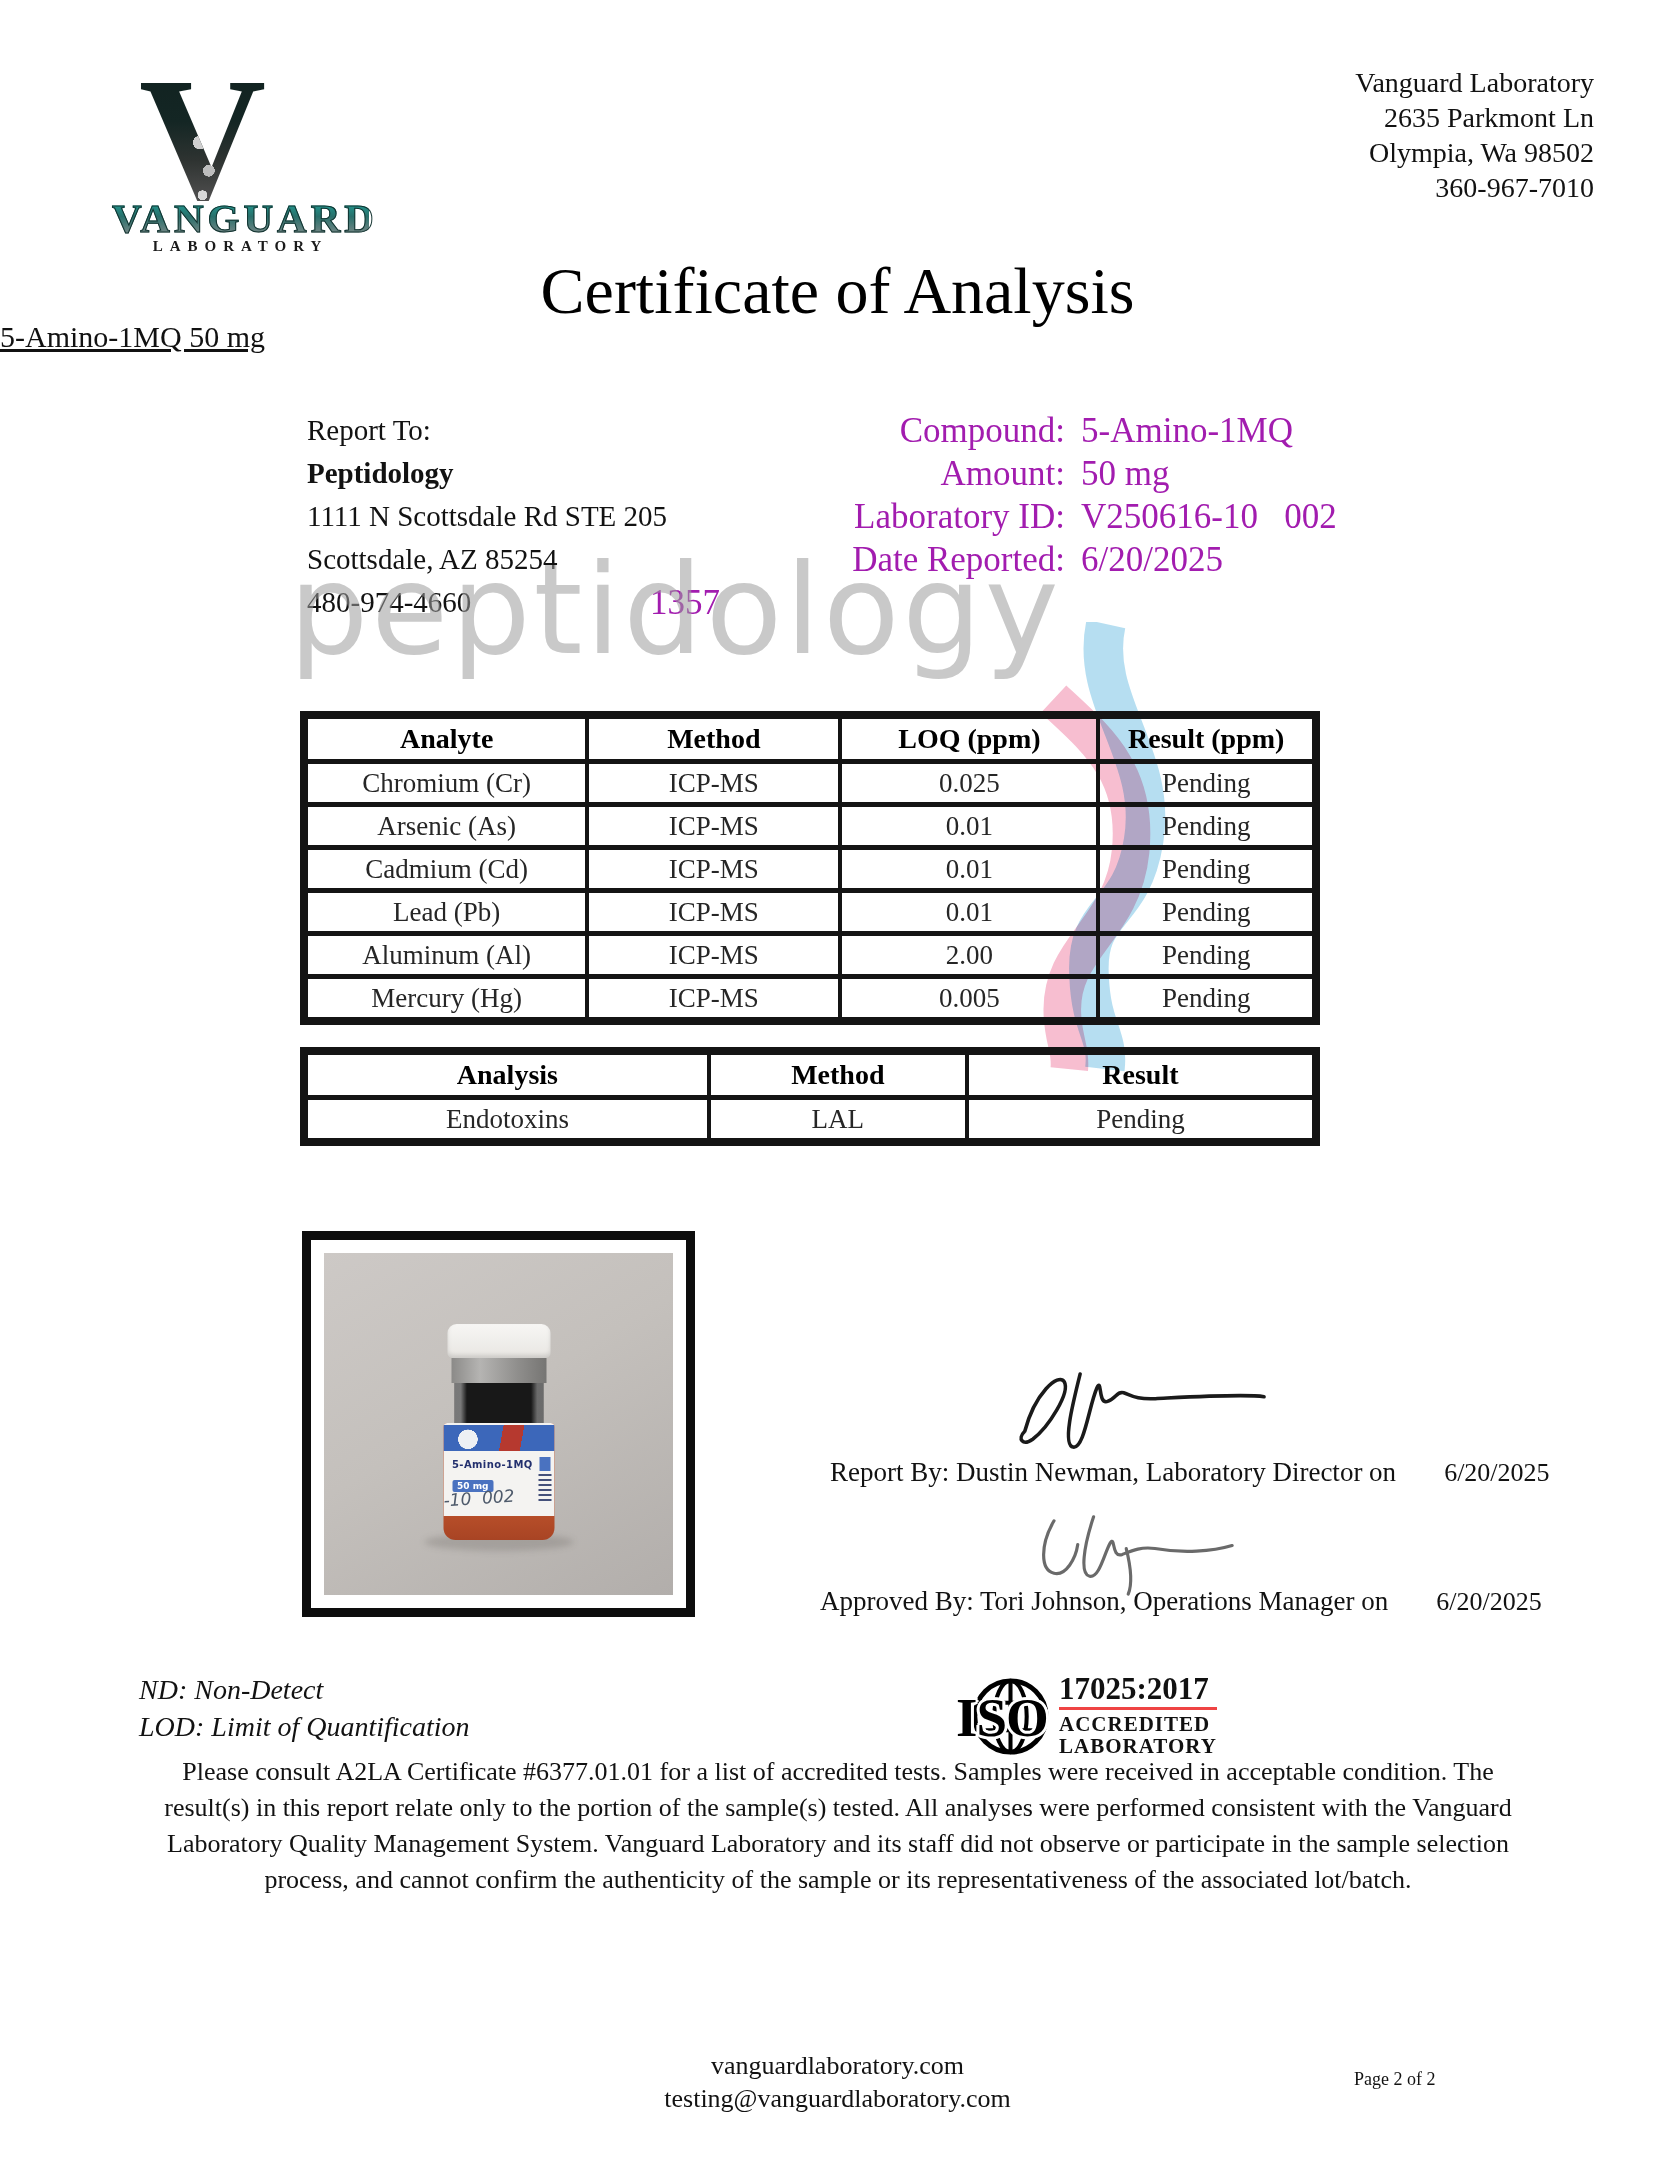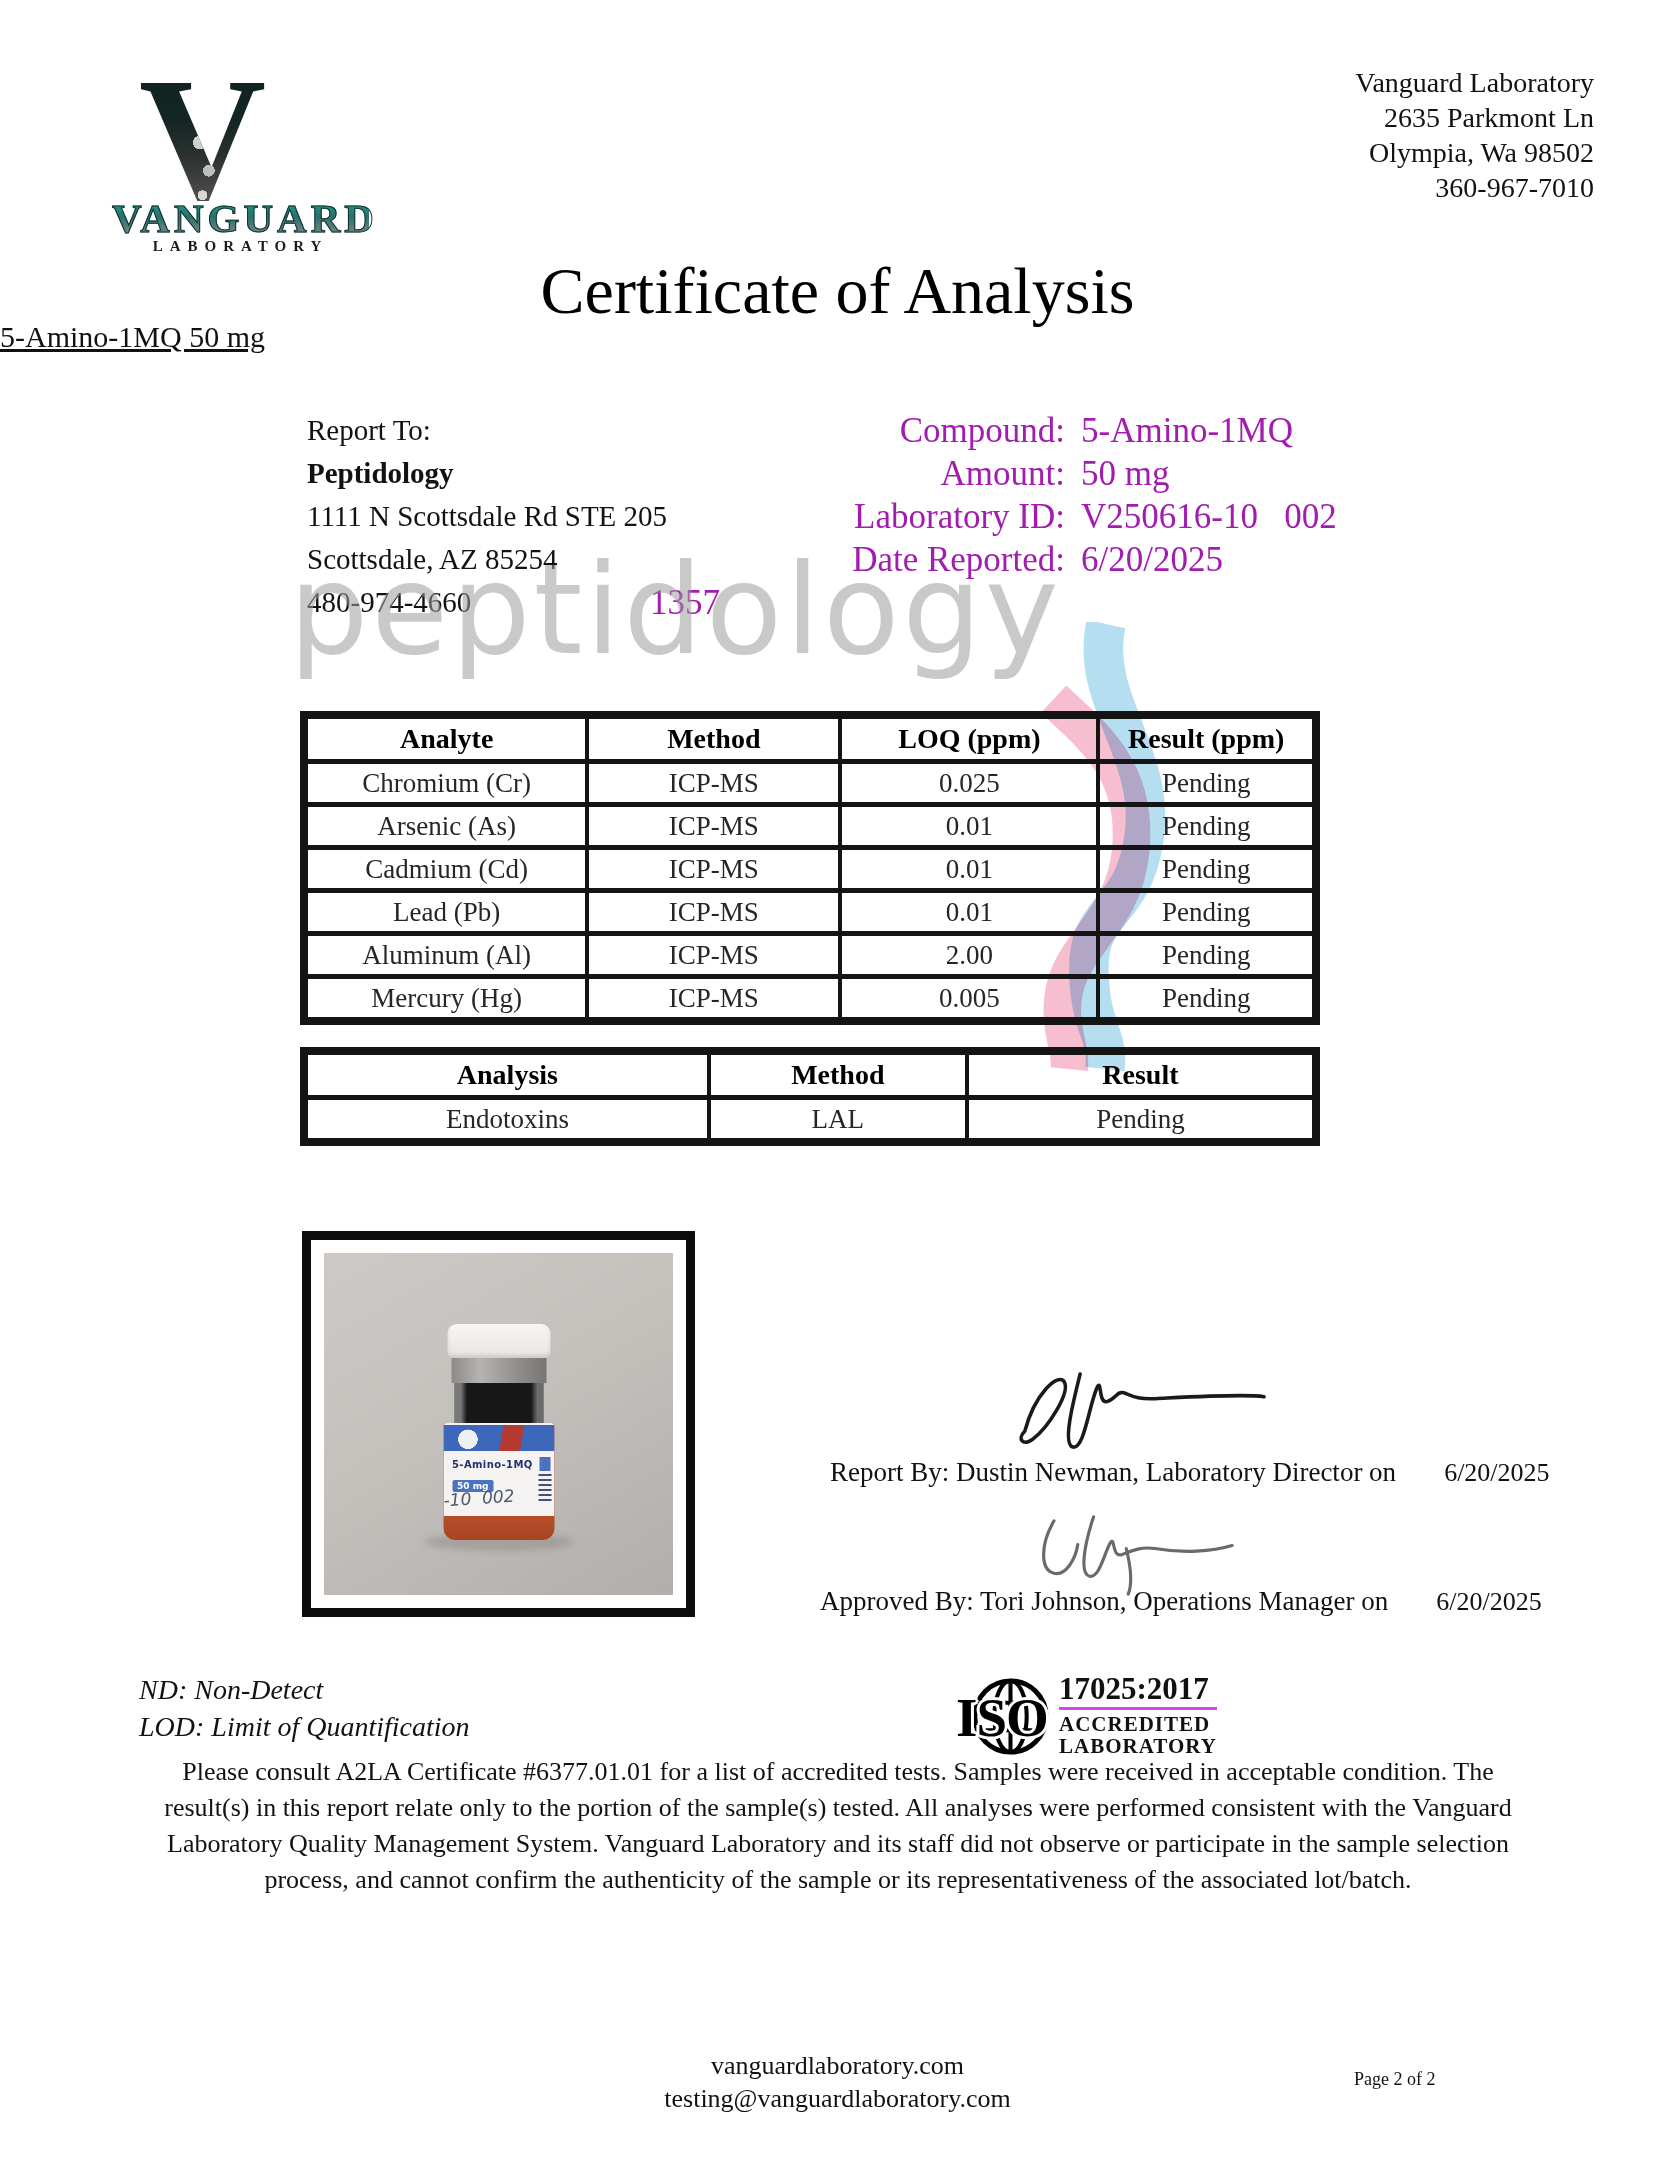--- a/index.html
+++ b/index.html
@@ -129,7 +129,7 @@
     color:#000;letter-spacing:-1px;
     text-shadow:-3px 0 0 #fff,3px 0 0 #fff,0 -3px 0 #fff,0 3px 0 #fff,-2px -2px 0 #fff,2px 2px 0 #fff,-2px 2px 0 #fff,2px -2px 0 #fff;}
   .iso-right{margin-left:8px;line-height:1;}
-  .iso-cert{font-size:31px;font-weight:bold;border-bottom:3px solid #d946ef;padding-bottom:3px;}
+  .iso-cert{font-size:31px;font-weight:bold;border-bottom:3px solid #ef4444;padding-bottom:3px;}
   .iso-acc{font-size:21px;font-weight:bold;letter-spacing:1px;margin-top:4px;}
   .iso-lab{font-size:21px;font-weight:bold;letter-spacing:1px;margin-top:1px;}
 

